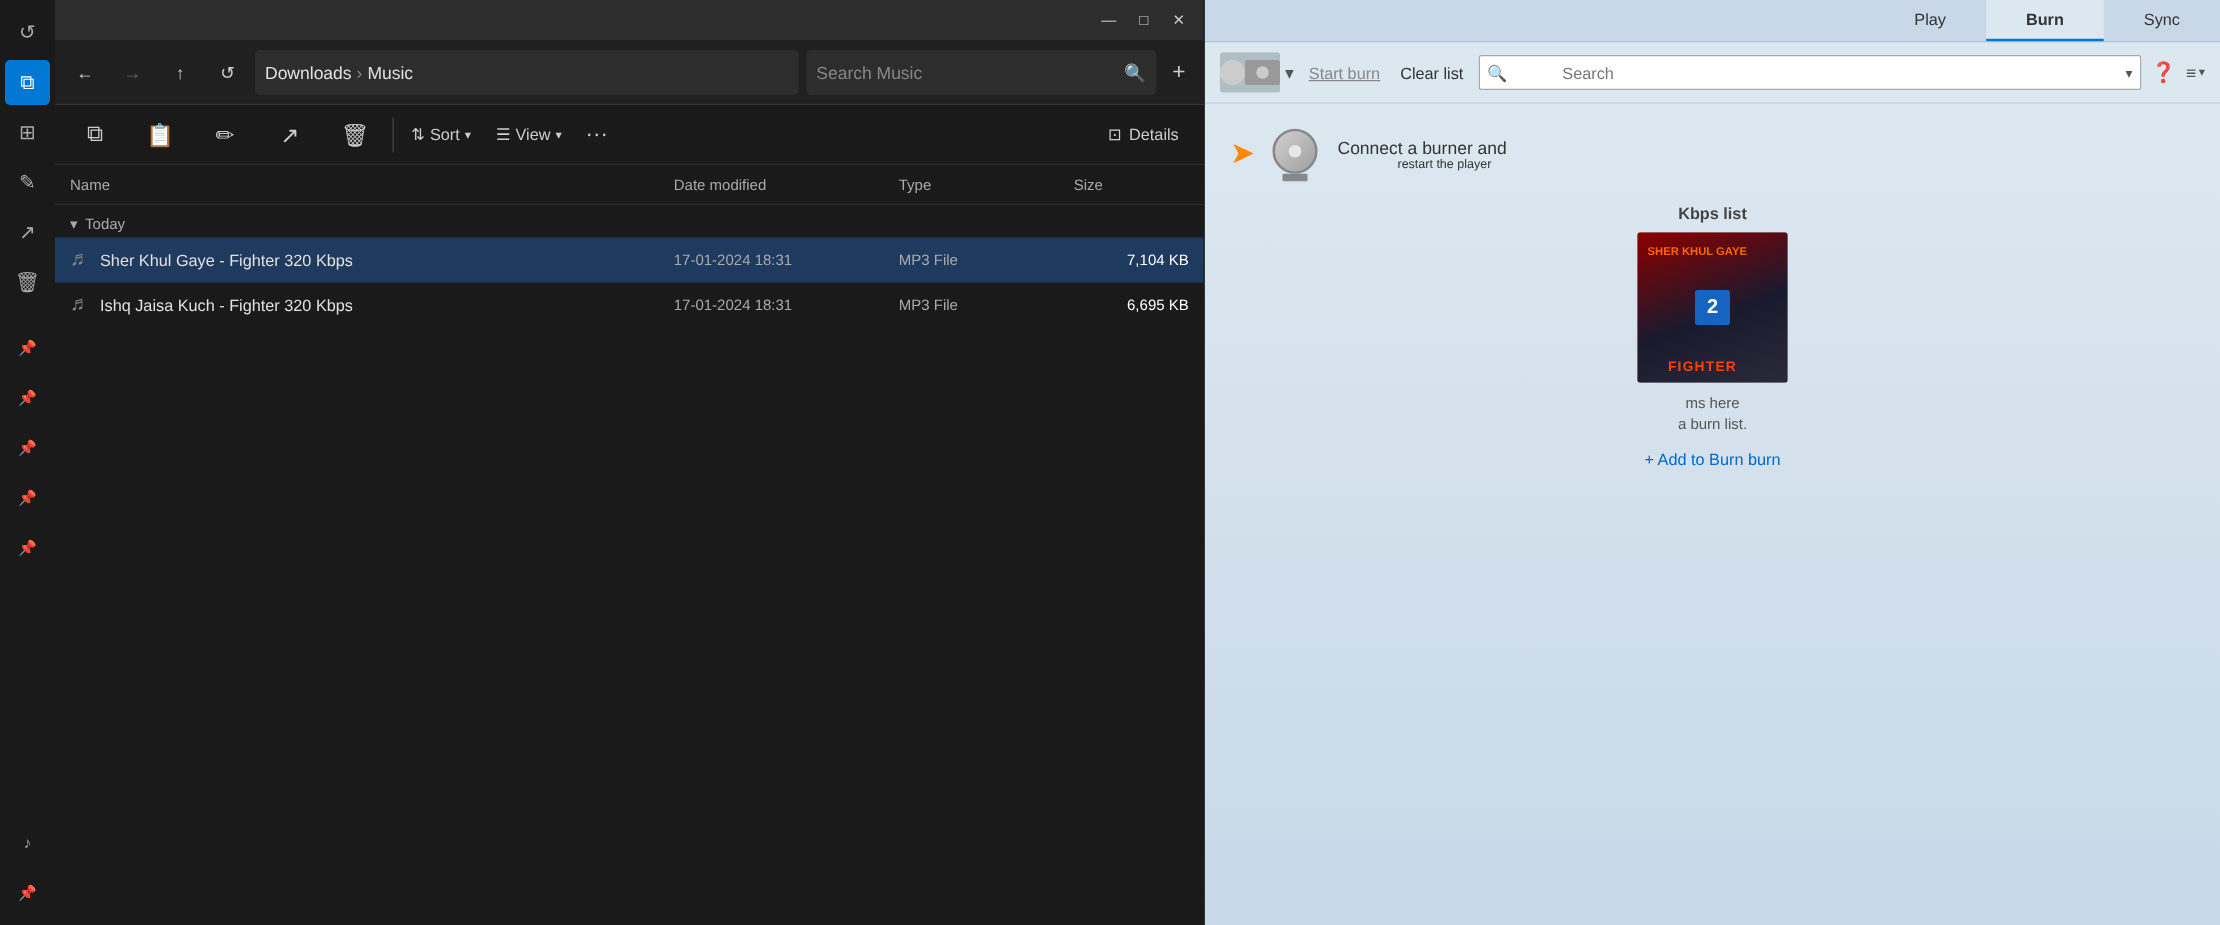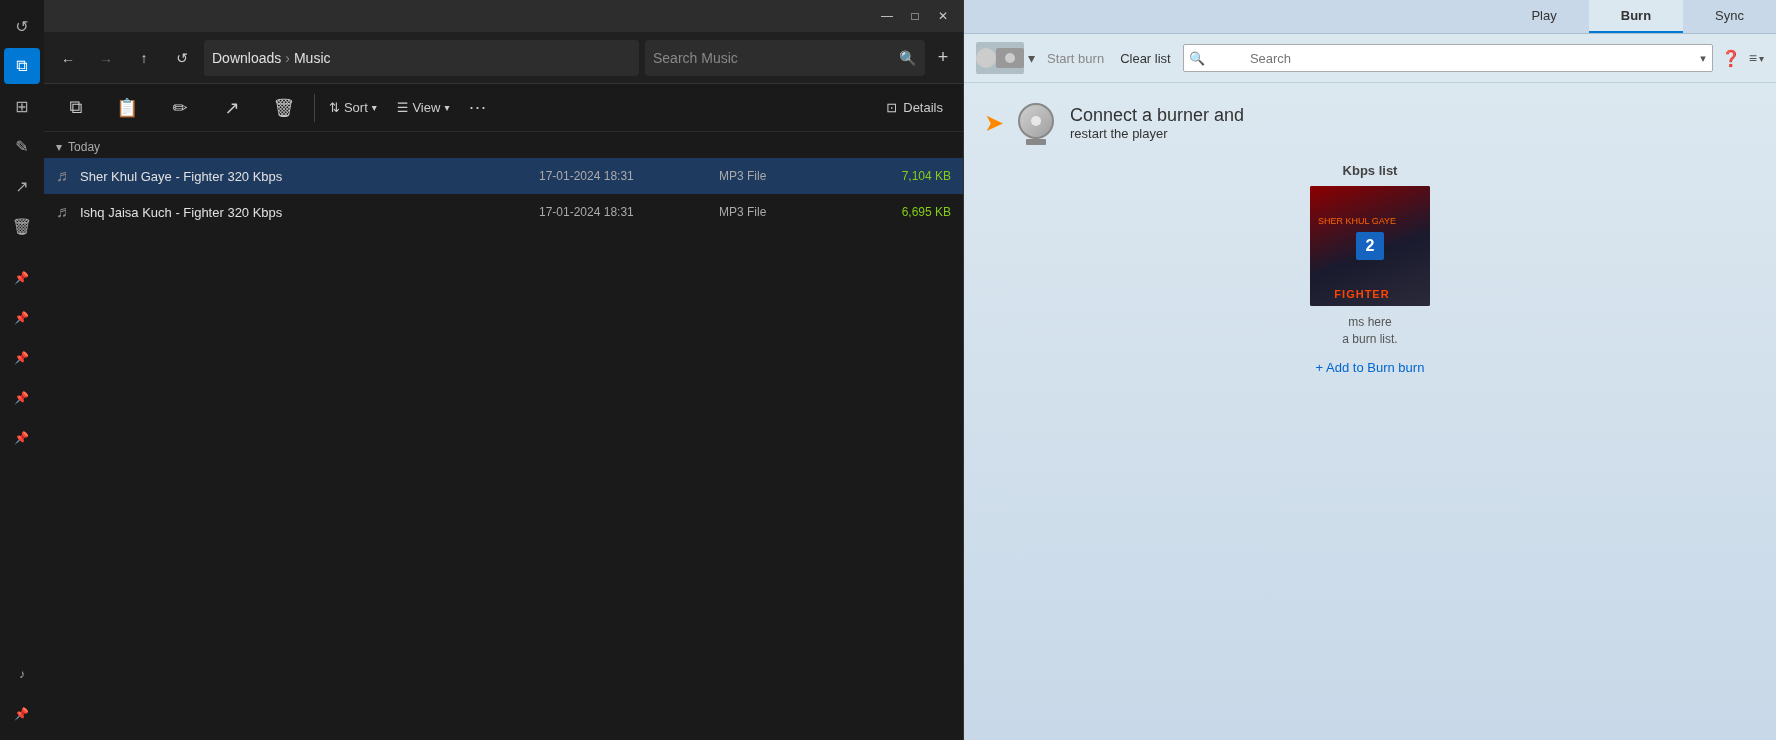--- a/index.html
+++ b/index.html
@@ -331,6 +331,7 @@
       cursor: not-allowed;
       white-space: nowrap;
       padding: 0 4px;
+      text-decoration: underline;
     }
     .clear-list-btn {
       background: transparent;

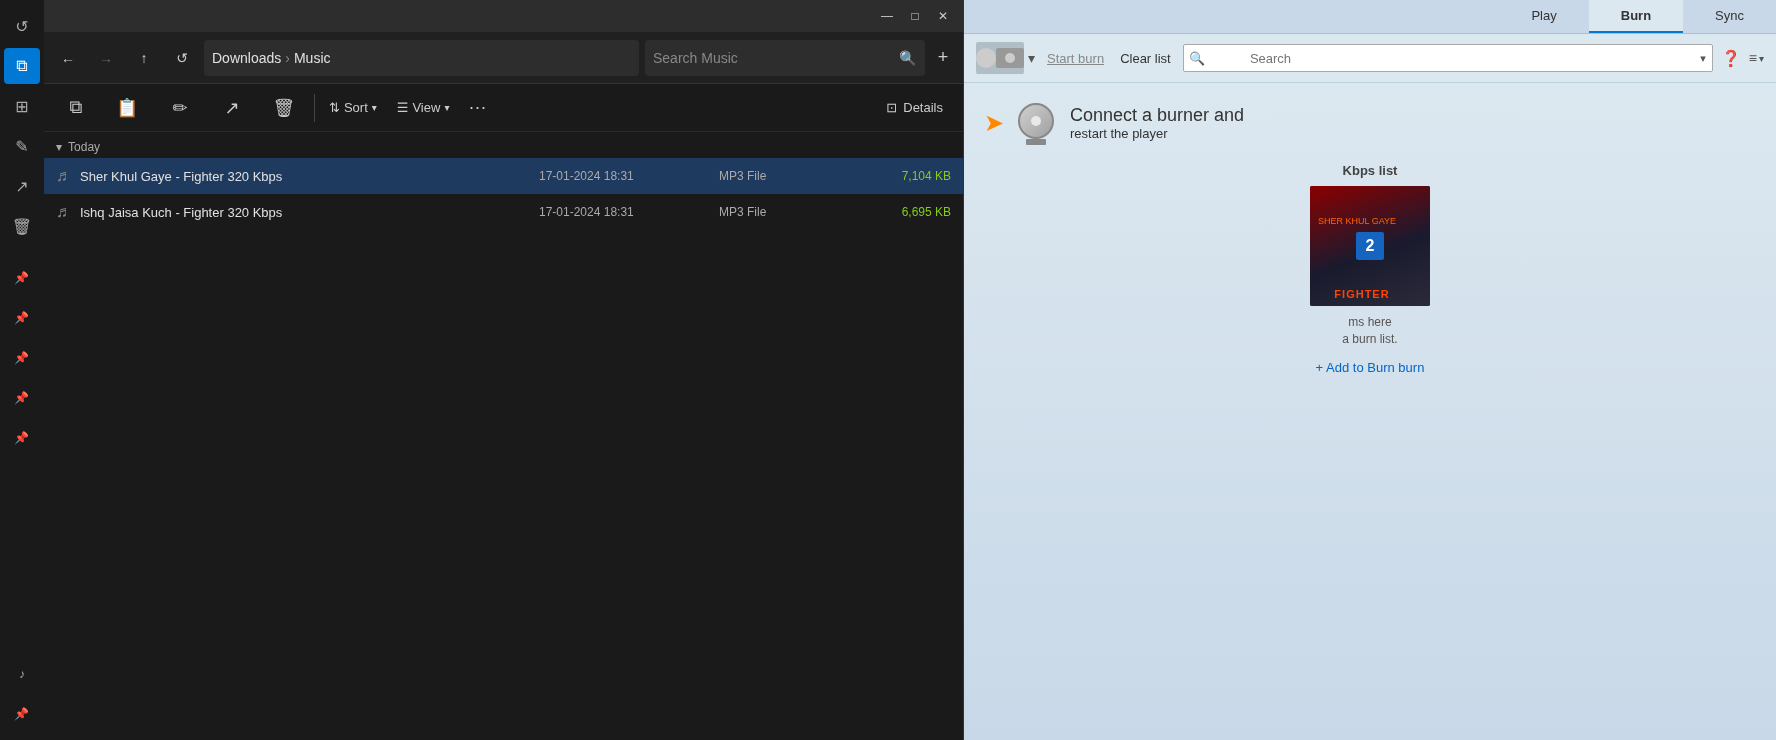--- a/index.html
+++ b/index.html
@@ -643,7 +643,7 @@
           <div style="position:absolute; right:8px; bottom:-2px; width:20px; height:6px; background:#888; border-radius:1px;"></div>
         </div>
         <div>
-          <div style="color:#333; font-size:18px;">Connect a burner and</div>
+          <div style="color:#333; font-size:14px;">Connect a burner and</div>
           <div style="color:#333; font-size:13px;">restart the player</div>
         </div>
       </div>

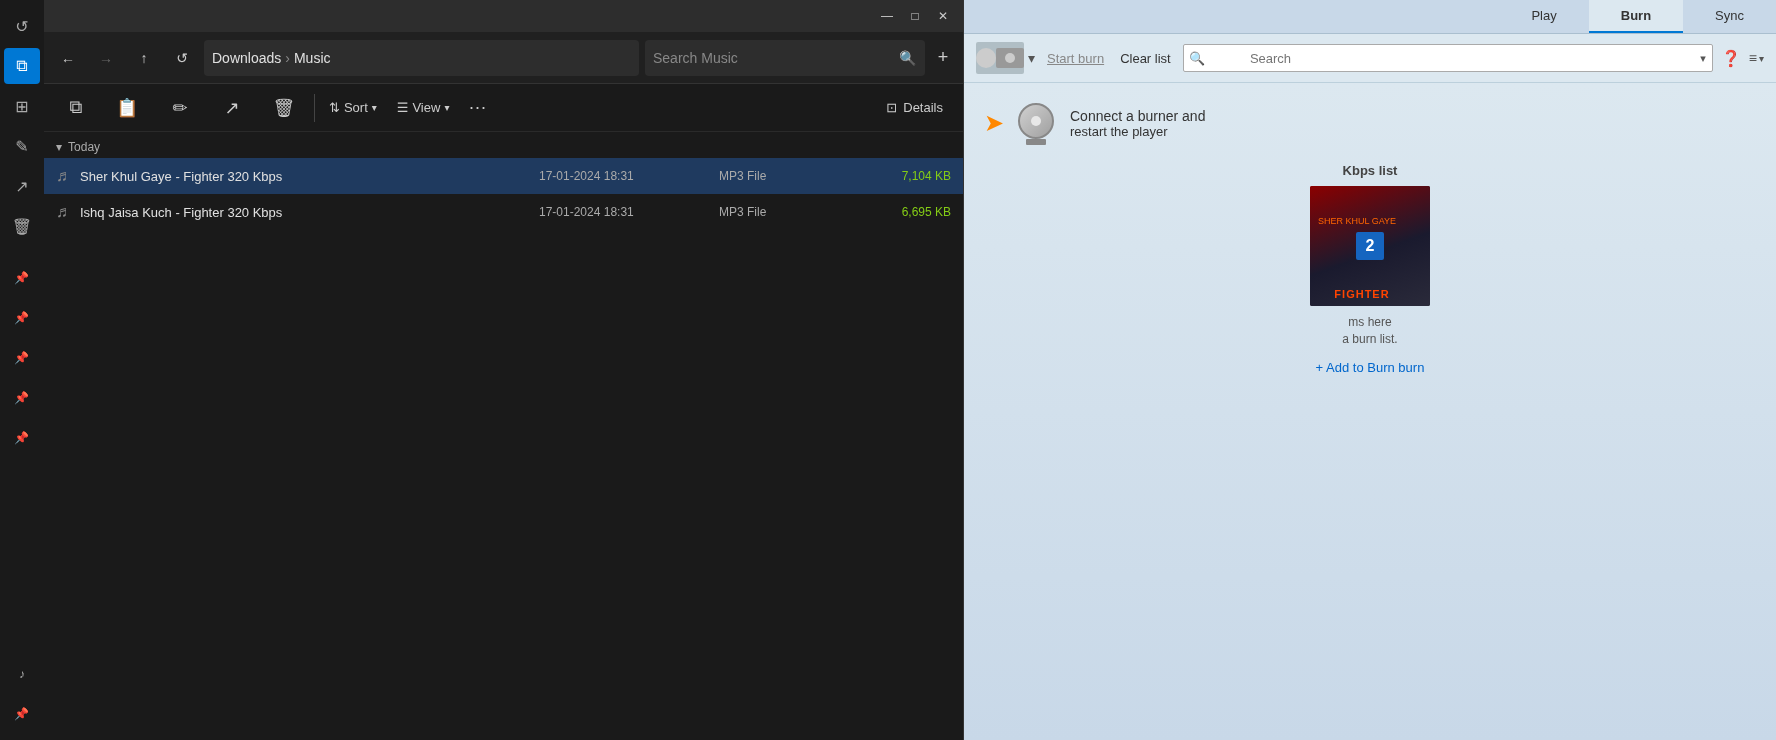--- a/index.html
+++ b/index.html
@@ -644,7 +644,7 @@
         </div>
         <div>
           <div style="color:#333; font-size:14px;">Connect a burner and</div>
-          <div style="color:#333; font-size:13px;">restart the player</div>
+          <div style="color:#333; font-size:10px;margin-left:48px;">restart the player</div>
         </div>
       </div>
 

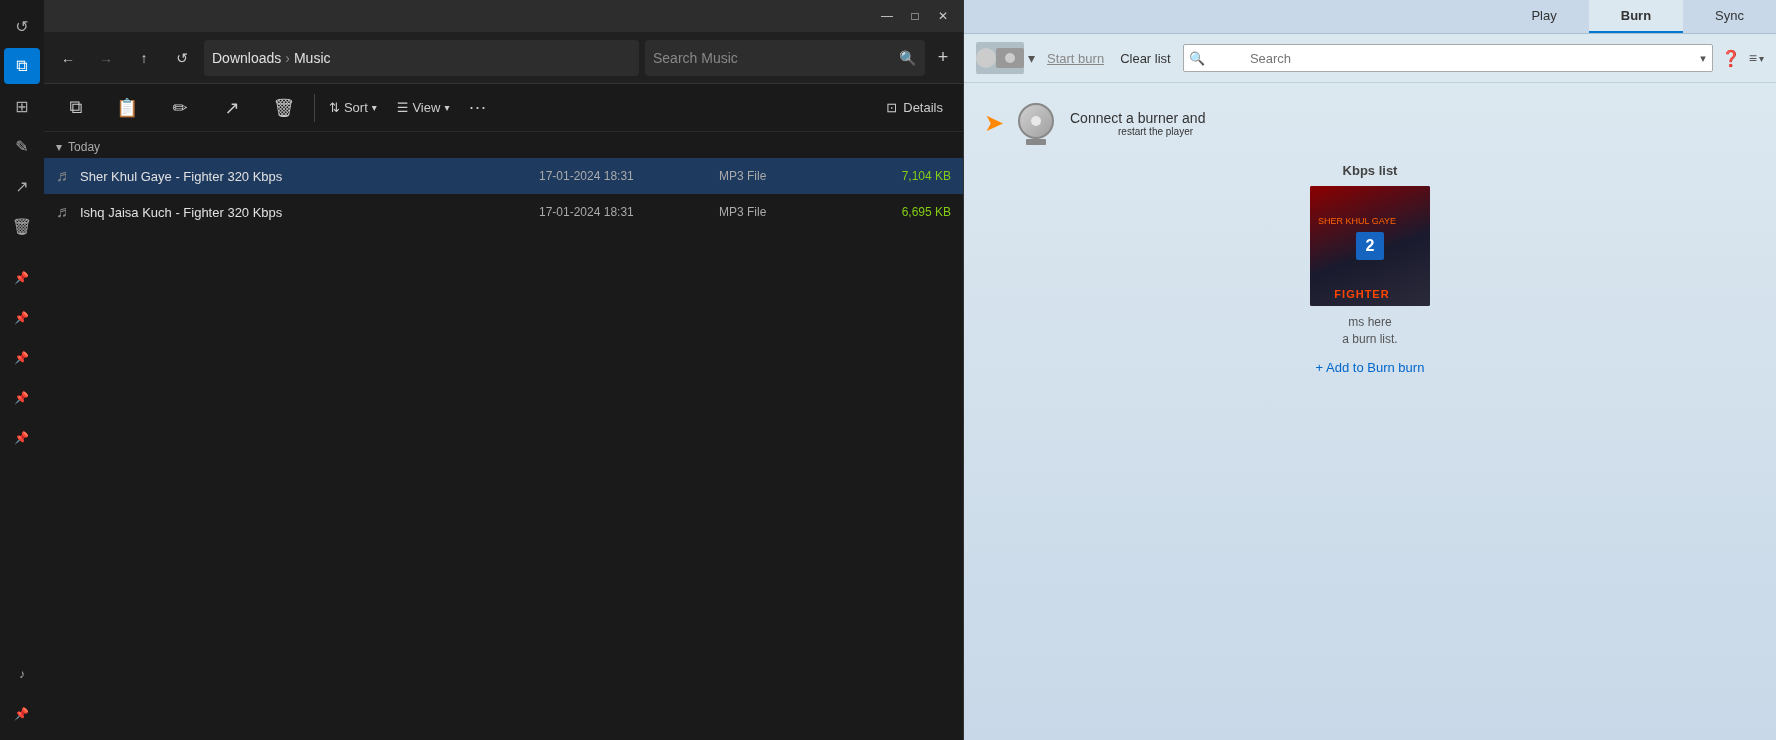--- a/index.html
+++ b/index.html
@@ -567,6 +567,12 @@
 
   <div class="file-list">
 
+    <div class="column-headers">
+      <div class="col-header">Name</div>
+      <div class="col-header">Date modified</div>
+      <div class="col-header">Type</div>
+      <div class="col-header">Size</div>
+    </div>
 
     <div class="group-header">
       <span class="group-header-arrow">▾</span>

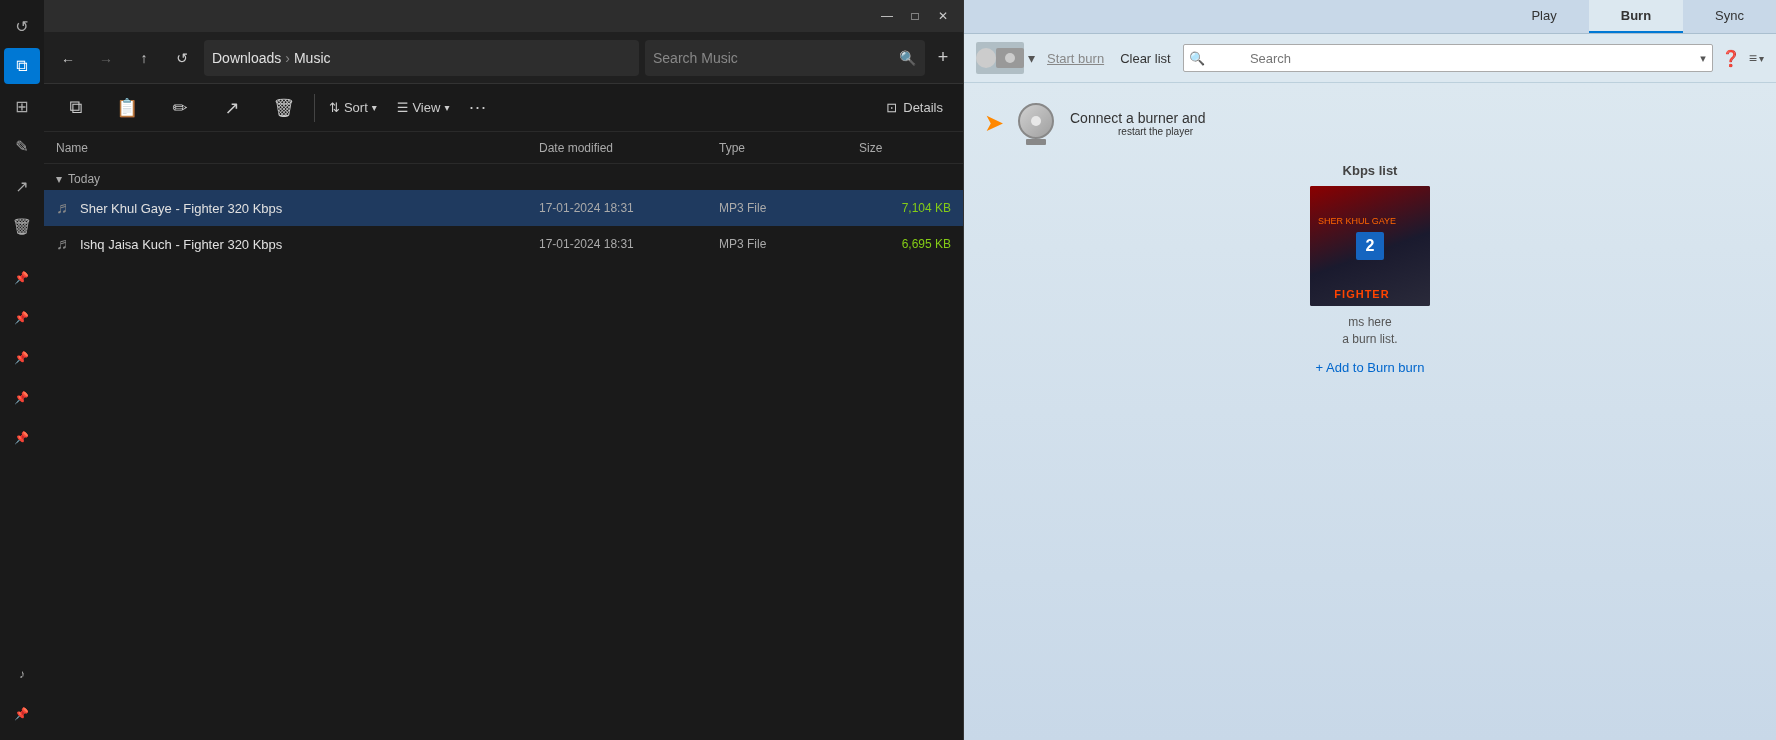--- a/index.html
+++ b/index.html
@@ -258,7 +258,7 @@
     .file-name { color: #e0e0e0; font-size: 13px; white-space: nowrap; overflow: hidden; text-overflow: ellipsis; }
     .file-date { color: #aaa; font-size: 12px; padding: 0 4px; }
     .file-type { color: #aaa; font-size: 12px; padding: 0 4px; }
-    .file-size { color: #84cc16; font-size: 12px; padding: 0 4px; text-align: right; }
+    .file-size { color: #ffffff; font-size: 12px; padding: 0 4px; text-align: right; }
 
     
     .media-player {

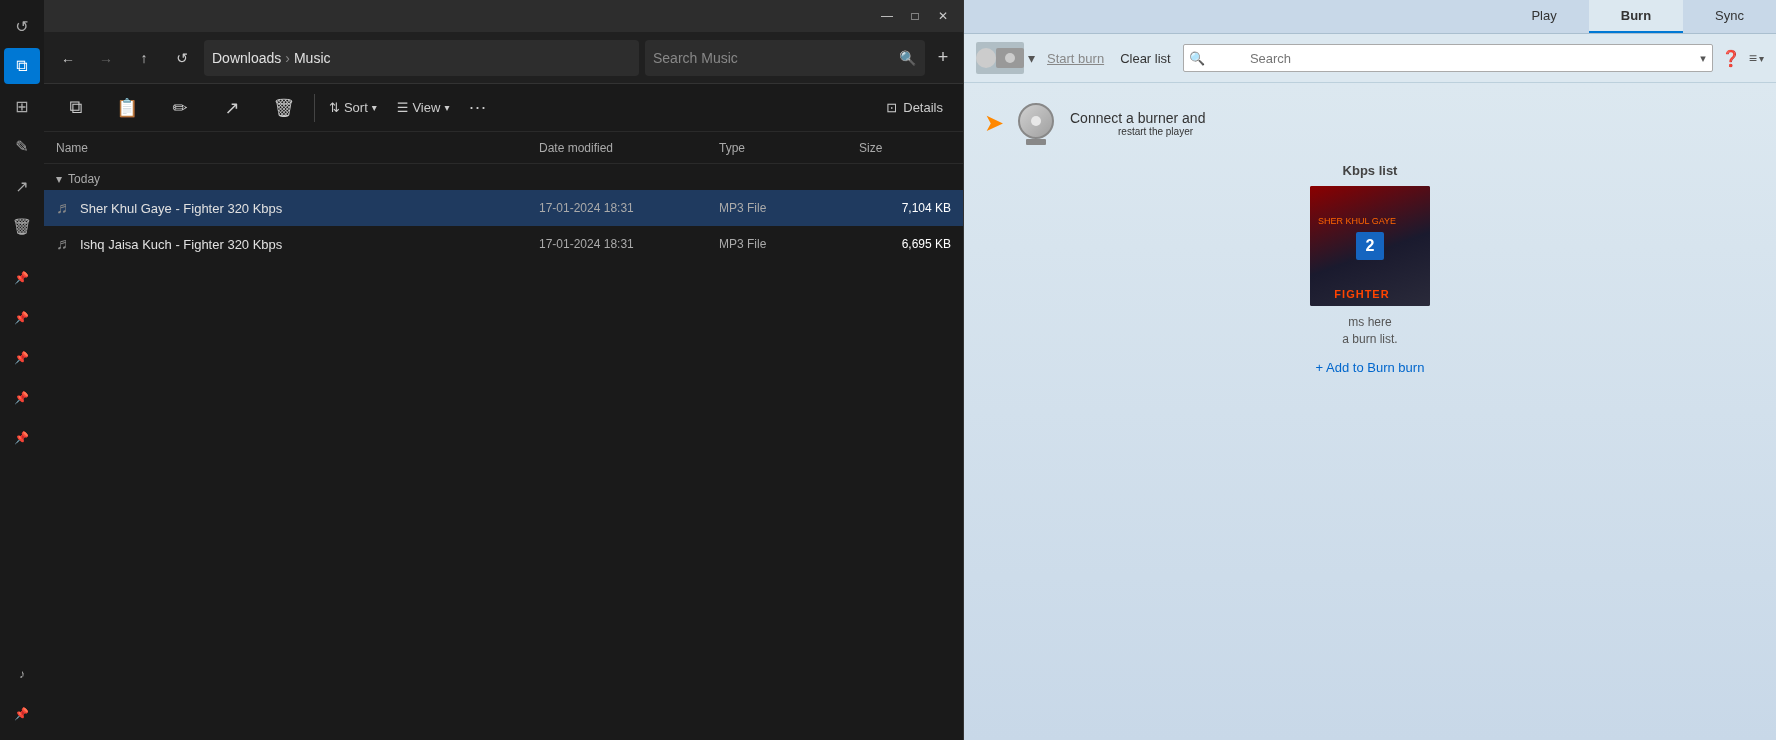--- a/index.html
+++ b/index.html
@@ -420,7 +420,7 @@
     .album-art-text {
       color: #ff6600;
       font-size: 9px;
-      font-weight: normal;
+      font-weight: bold;
       text-align: left;
       text-transform: uppercase;
       line-height: 1.2;
@@ -429,7 +429,6 @@
       position: absolute;
       top: 6px;
       left: 4px;
-      margin-top: 20px;
     }
     .album-badge {
       position: absolute;

